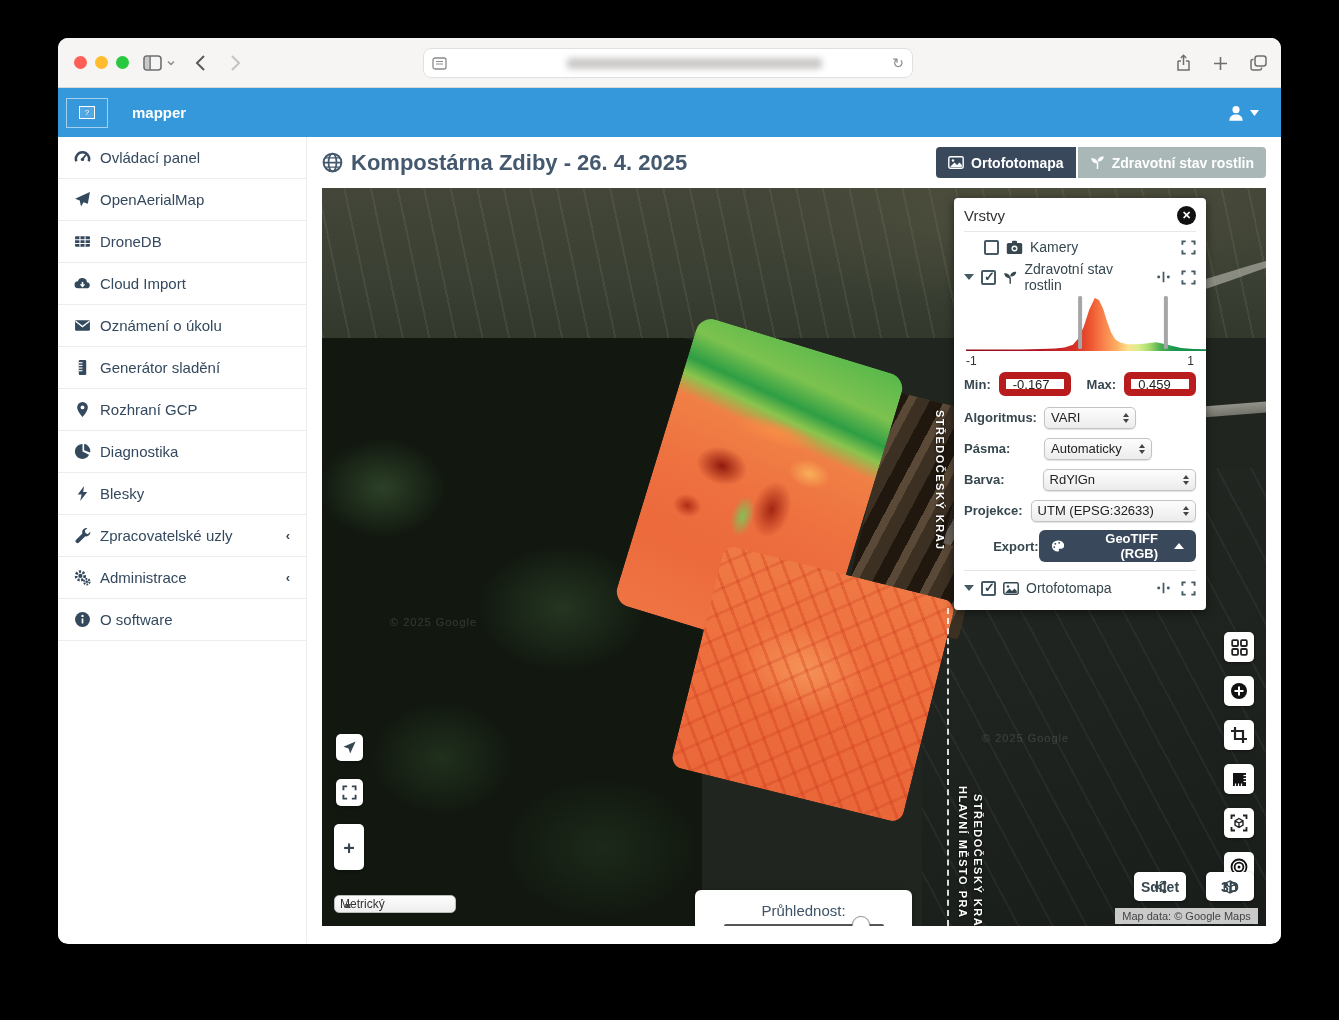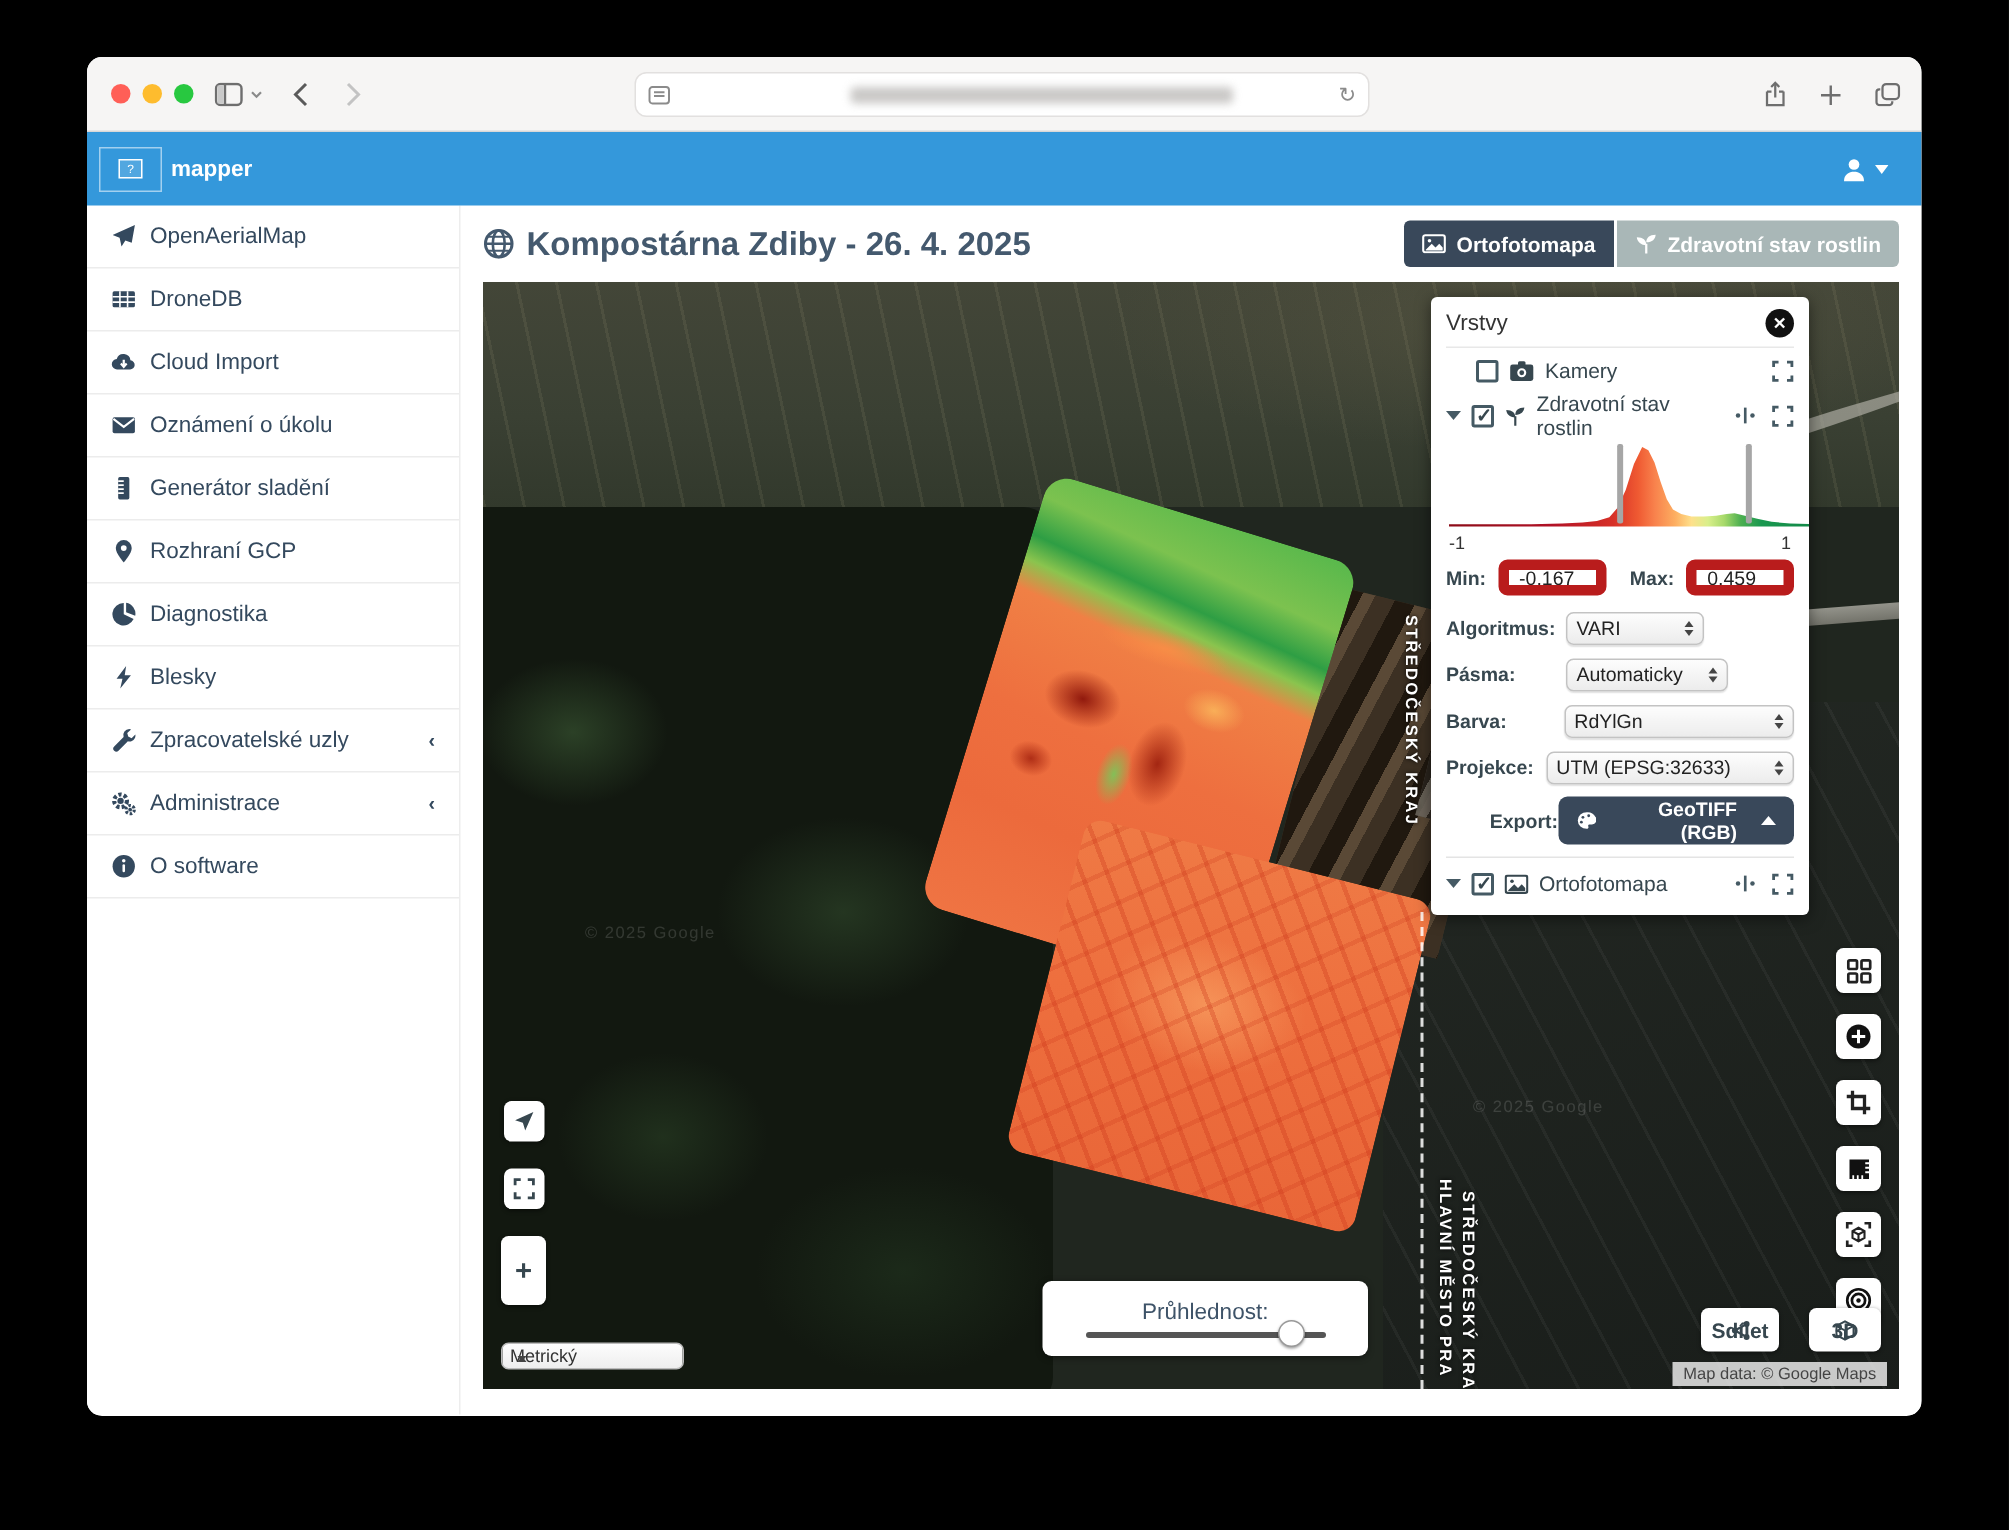--- a/index.html
+++ b/index.html
@@ -24,7 +24,7 @@
   .bluebar { height:49px; background:#3498db; display:flex; align-items:center; position:relative; }
   .logo-box { margin-left:8px; width:42px; height:30px; border:1px solid rgba(255,255,255,.55); display:flex; align-items:center; justify-content:center; }
   .broken-img { width:16px; height:13px; border:1px solid #fff; font-size:8px; color:#fff; display:flex; align-items:center; justify-content:center; background:rgba(255,255,255,.15); }
-  .logo-text { color:#fff; font-weight:bold; font-size:15px; margin-left:6px;text-align:right; }
+  .logo-text { color:#fff; font-weight:bold; font-size:15px; margin-left:24px;text-align:right; }
   .user-menu { position:absolute; right:22px; display:flex; align-items:center; gap:4px; color:#fff; cursor:pointer; }
 
   

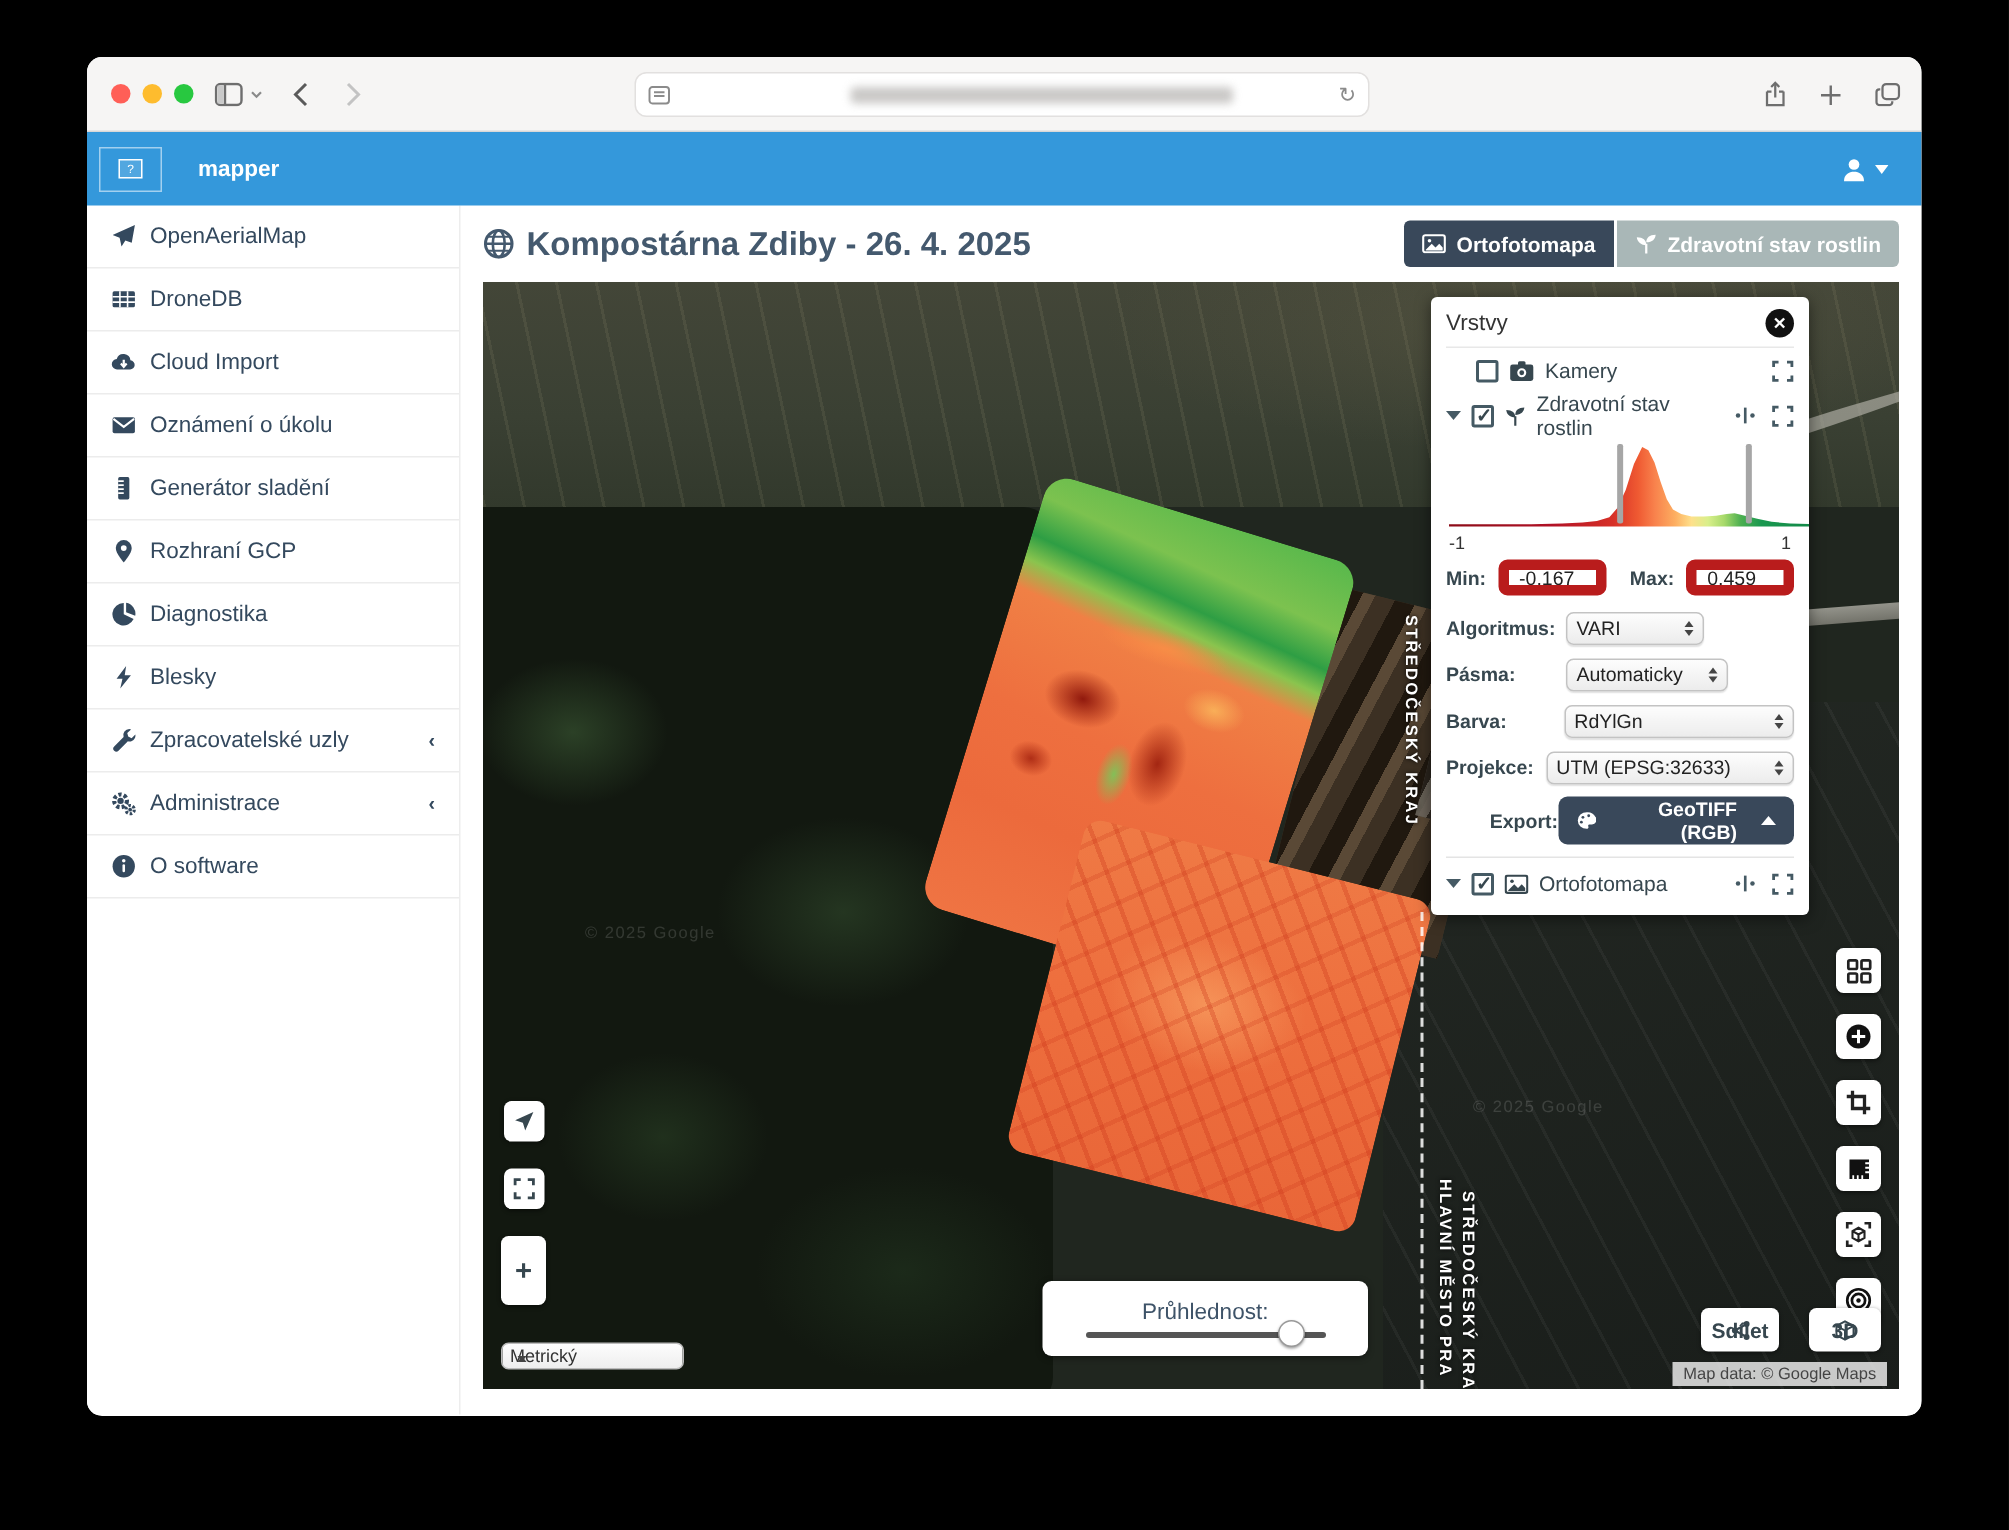--- a/index.html
+++ b/index.html
@@ -227,6 +227,14 @@
     <div class="sidebar">
       <div class="side-item">
         <svg class="ic" viewBox="0 0 16 16">
+            <path d="M2.2 11.5 A6.2 6.2 0 1 1 13.8 11.5" fill="none" stroke="#34495e" stroke-width="2.4"></path>
+            <line x1="8" y1="9.5" x2="11.4" y2="5.2" stroke="#34495e" stroke-width="1.8"></line>
+            <circle cx="8" cy="9.8" r="1.6" fill="#34495e"></circle>
+          </svg>
+        <span class="lbl">Ovládací panel</span>
+      </div>
+      <div class="side-item">
+        <svg class="ic" viewBox="0 0 16 16">
             <path d="M15 1 L1 7.2 L5.4 9 L6.6 14.5 L9 10.6 L13 12 Z" fill="#34495e"></path>
           </svg>
         <span class="lbl">OpenAerialMap</span>

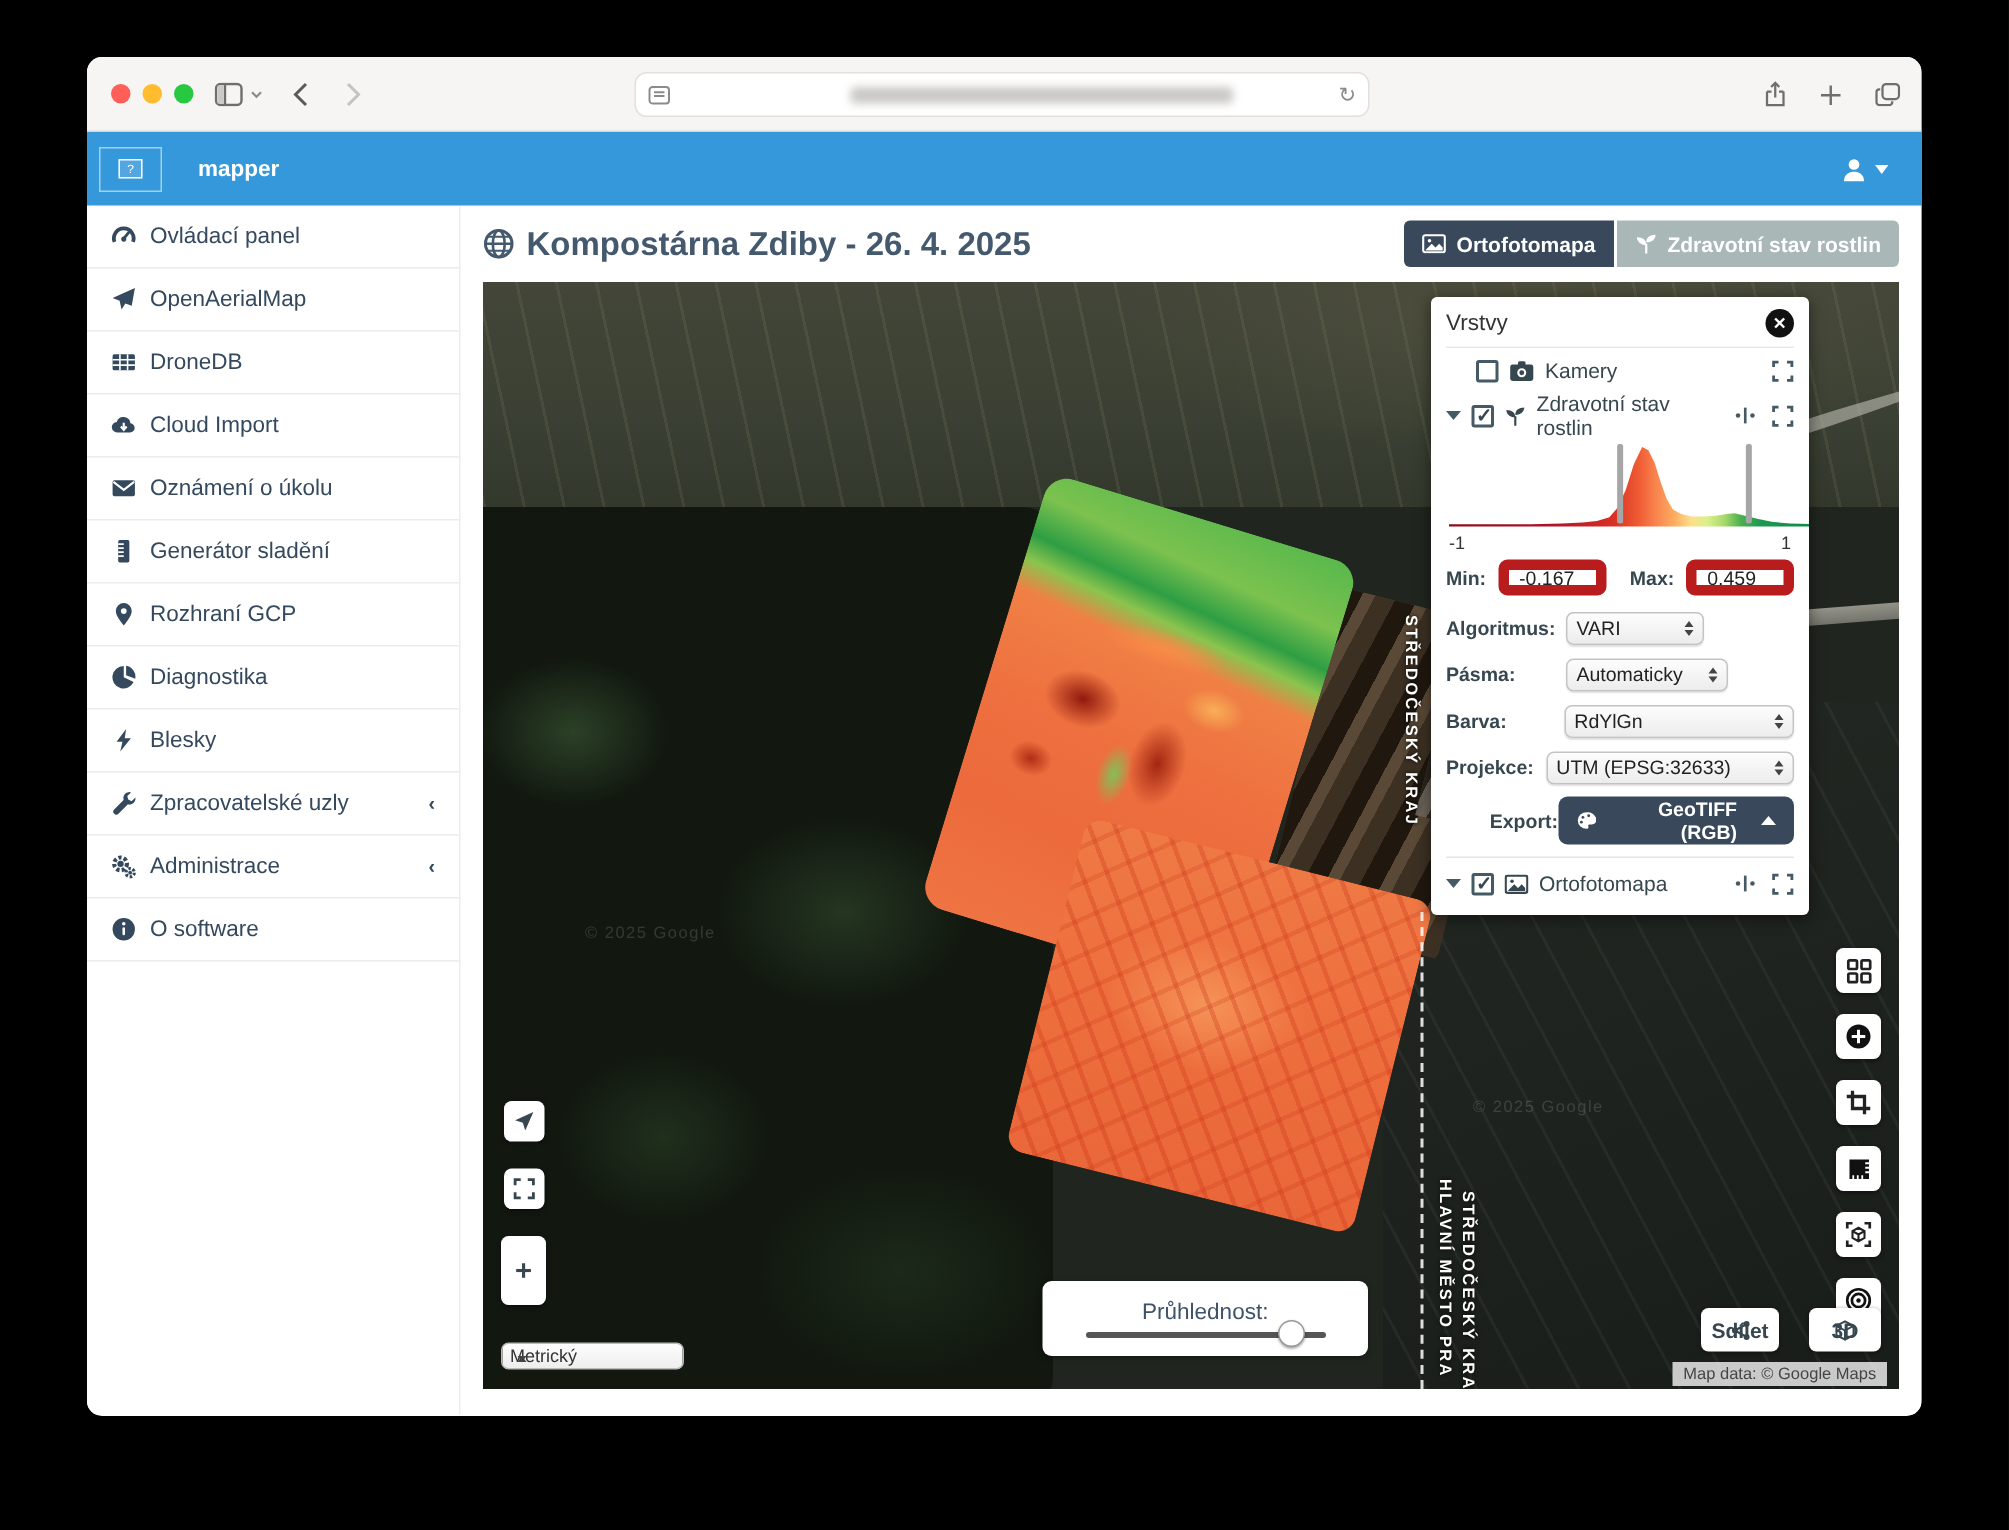--- a/index.html
+++ b/index.html
@@ -101,7 +101,7 @@
   .zoomctl span { line-height:1; }
   .units { left:12px; top:707px; width:122px; height:18px; background:linear-gradient(#fdfdfd,#eee);
            border:1px solid #bbb; border-radius:5px; display:flex; align-items:center; font-size:12px; color:#333; padding:0 5px; cursor:pointer; }
-  .opacity-box { left:373px; top:666px; width:217px; height:50px; background:#fff; border-radius:6px; box-shadow:0 1px 4px rgba(0,0,0,.4);
+  .opacity-box { left:373px; top:702px; width:217px; height:50px; background:#fff; border-radius:6px; box-shadow:0 1px 4px rgba(0,0,0,.4);
                  display:flex; flex-direction:column; align-items:center; justify-content:center; gap:5px; }
   .opacity-box .olabel { position:static; color:#3e5368; font-size:15px; }
   .sl-track { position:static; width:160px; height:4px; background:#555; border-radius:2px; position:relative; }

